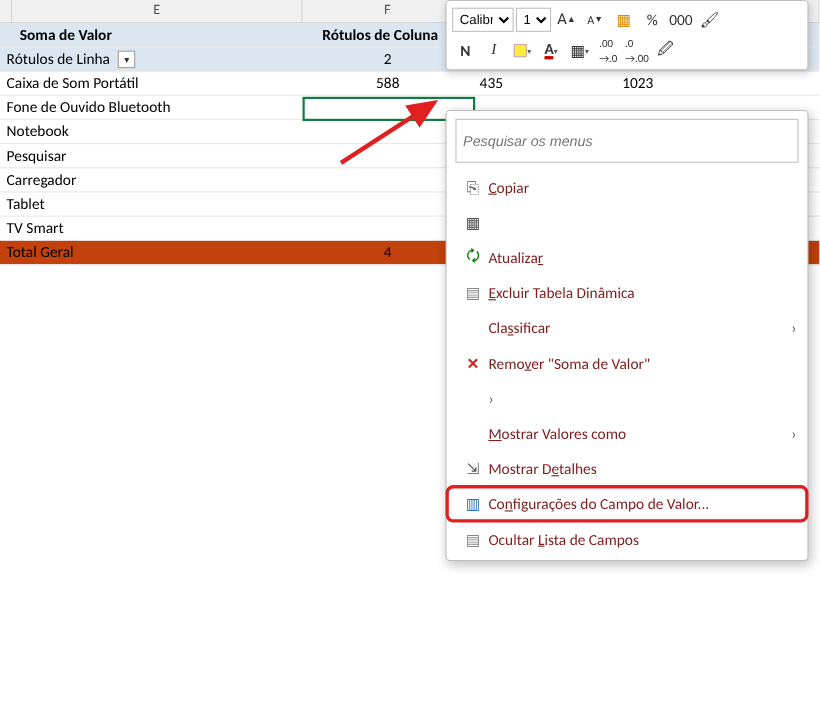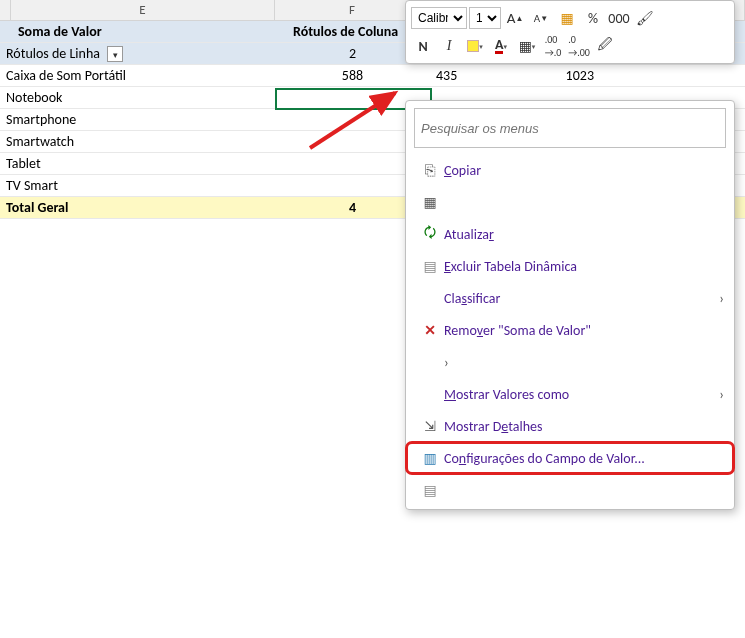--- a/index.html
+++ b/index.html
@@ -89,6 +89,9 @@
       <div class="cell h">1023</div>
     </div>
     <div class="row">
+        <div class="cell e">Fone de Ouvido Bluetooth</div>
+      </div>
+    <div class="row">
         <div class="cell e">Notebook</div>
       </div>
     <div class="row">

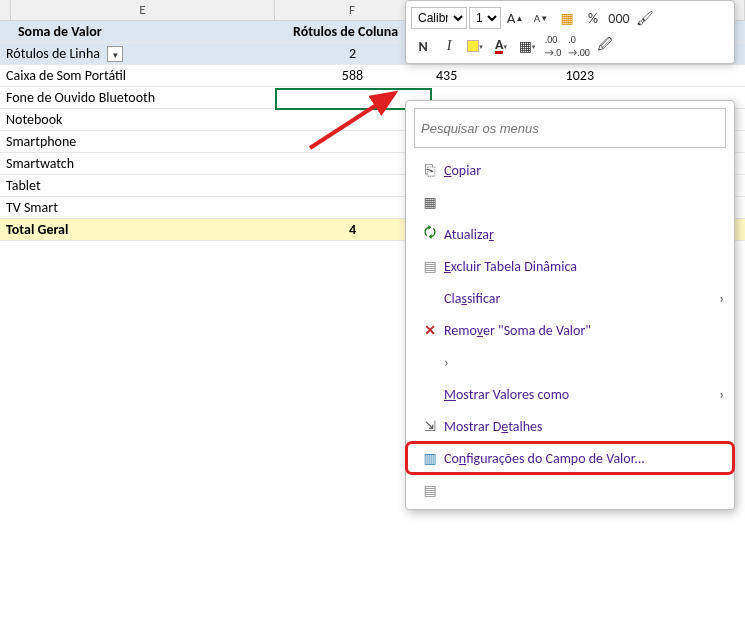--- a/index.html
+++ b/index.html
@@ -95,7 +95,7 @@
         <div class="cell e">Notebook</div>
       </div>
     <div class="row">
-        <div class="cell e">Smartphone</div>
+        <div class="cell e">Pesquisar</div>
       </div>
     <div class="row">
         <div class="cell e">Smartwatch</div>

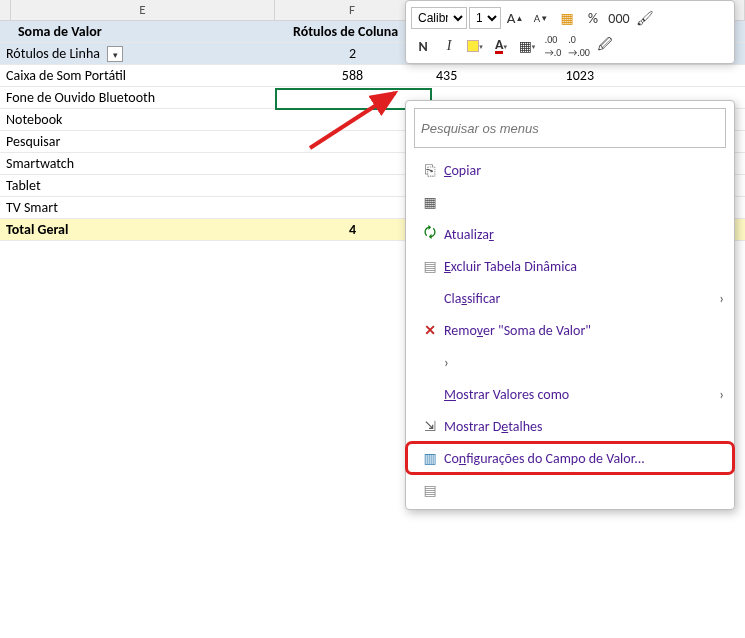--- a/index.html
+++ b/index.html
@@ -98,7 +98,7 @@
         <div class="cell e">Pesquisar</div>
       </div>
     <div class="row">
-        <div class="cell e">Smartwatch</div>
+        <div class="cell e">Carregador</div>
       </div>
     <div class="row">
         <div class="cell e">Tablet</div>

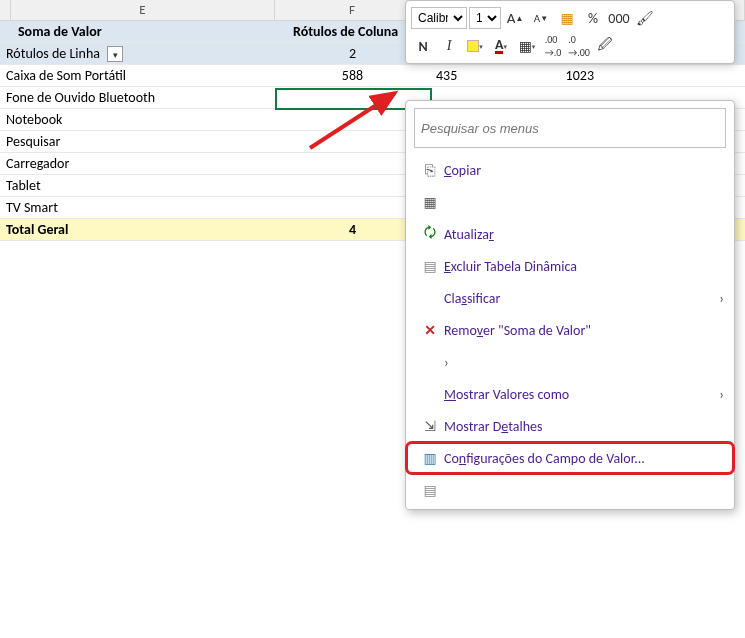--- a/index.html
+++ b/index.html
@@ -50,7 +50,7 @@
   .ctx .search input { width: 100%; height: 40px; border: 1px solid #c0c0c0; padding: 0 6px; font-size: 13px; font-style: italic; color: #000000; }
   .ctx-item { display: flex; align-items: center; height: 32px; padding: 0 10px 0 10px; cursor: default; position: relative; }
   .ctx-ico { width: 28px; display: inline-flex; align-items: center; justify-content: center; color: #555; font-size: 14px; }
-  .ctx-label { flex: 1; font-size: 14px; color: #4c1d95; }
+  .ctx-label { flex: 1; font-size: 14px; color: #7f1d1d; }
   .ctx-label u { text-decoration: underline; }
   .ctx-arrow { font-size: 14px; color: #555; }
   .ctx-item.hl { outline: 3px solid #e02020; outline-offset: -2px; border-radius: 6px; }

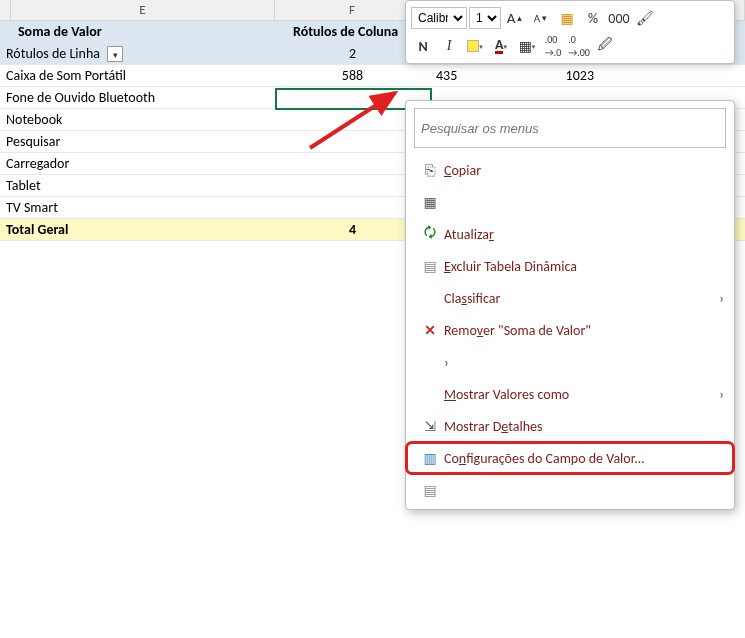--- a/index.html
+++ b/index.html
@@ -21,7 +21,7 @@
   .cell.h { width: 100px; text-align: right; }
   .hdr { background: #dce6f1; font-weight: bold; padding-left: 12px; }
   .hdr2 { background: #dce6f1; font-weight: normal; }
-  .total { background: #fef9c3; font-weight: bold; }
+  .total { background: #c2410c; font-weight: normal; }
   
   .dropdown-btn { display: inline-flex; align-items: center; justify-content: center; width: 16px; height: 16px; border: 1px solid #999; background: #fff; margin-left: 4px; vertical-align: middle; }
   .dropdown-btn::after { content: "▾"; font-size: 9px; color: #333; }

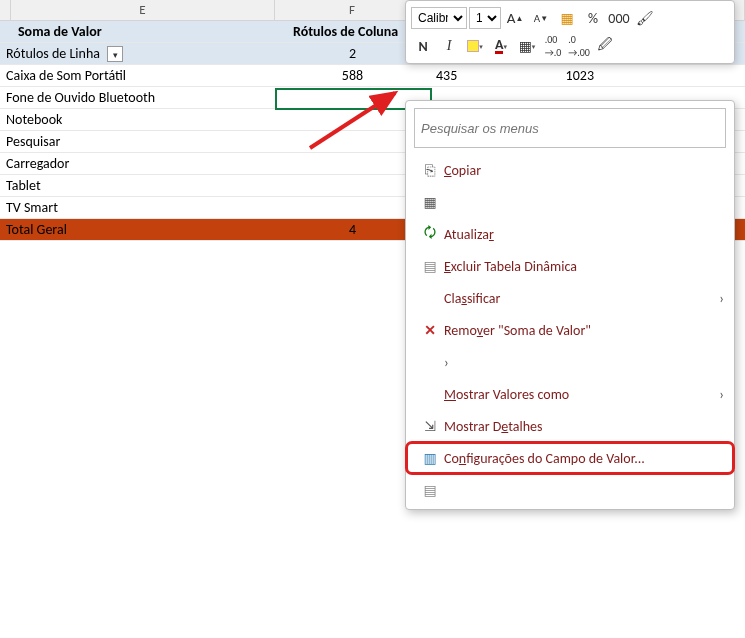--- a/index.html
+++ b/index.html
@@ -210,6 +210,7 @@
   </div>
   <div class="ctx-item">
     <span class="ctx-ico ico-table">▤</span>
+    <span class="ctx-label">Ocultar <u>L</u>ista de Campos</span>
   </div>
 </div>
 

